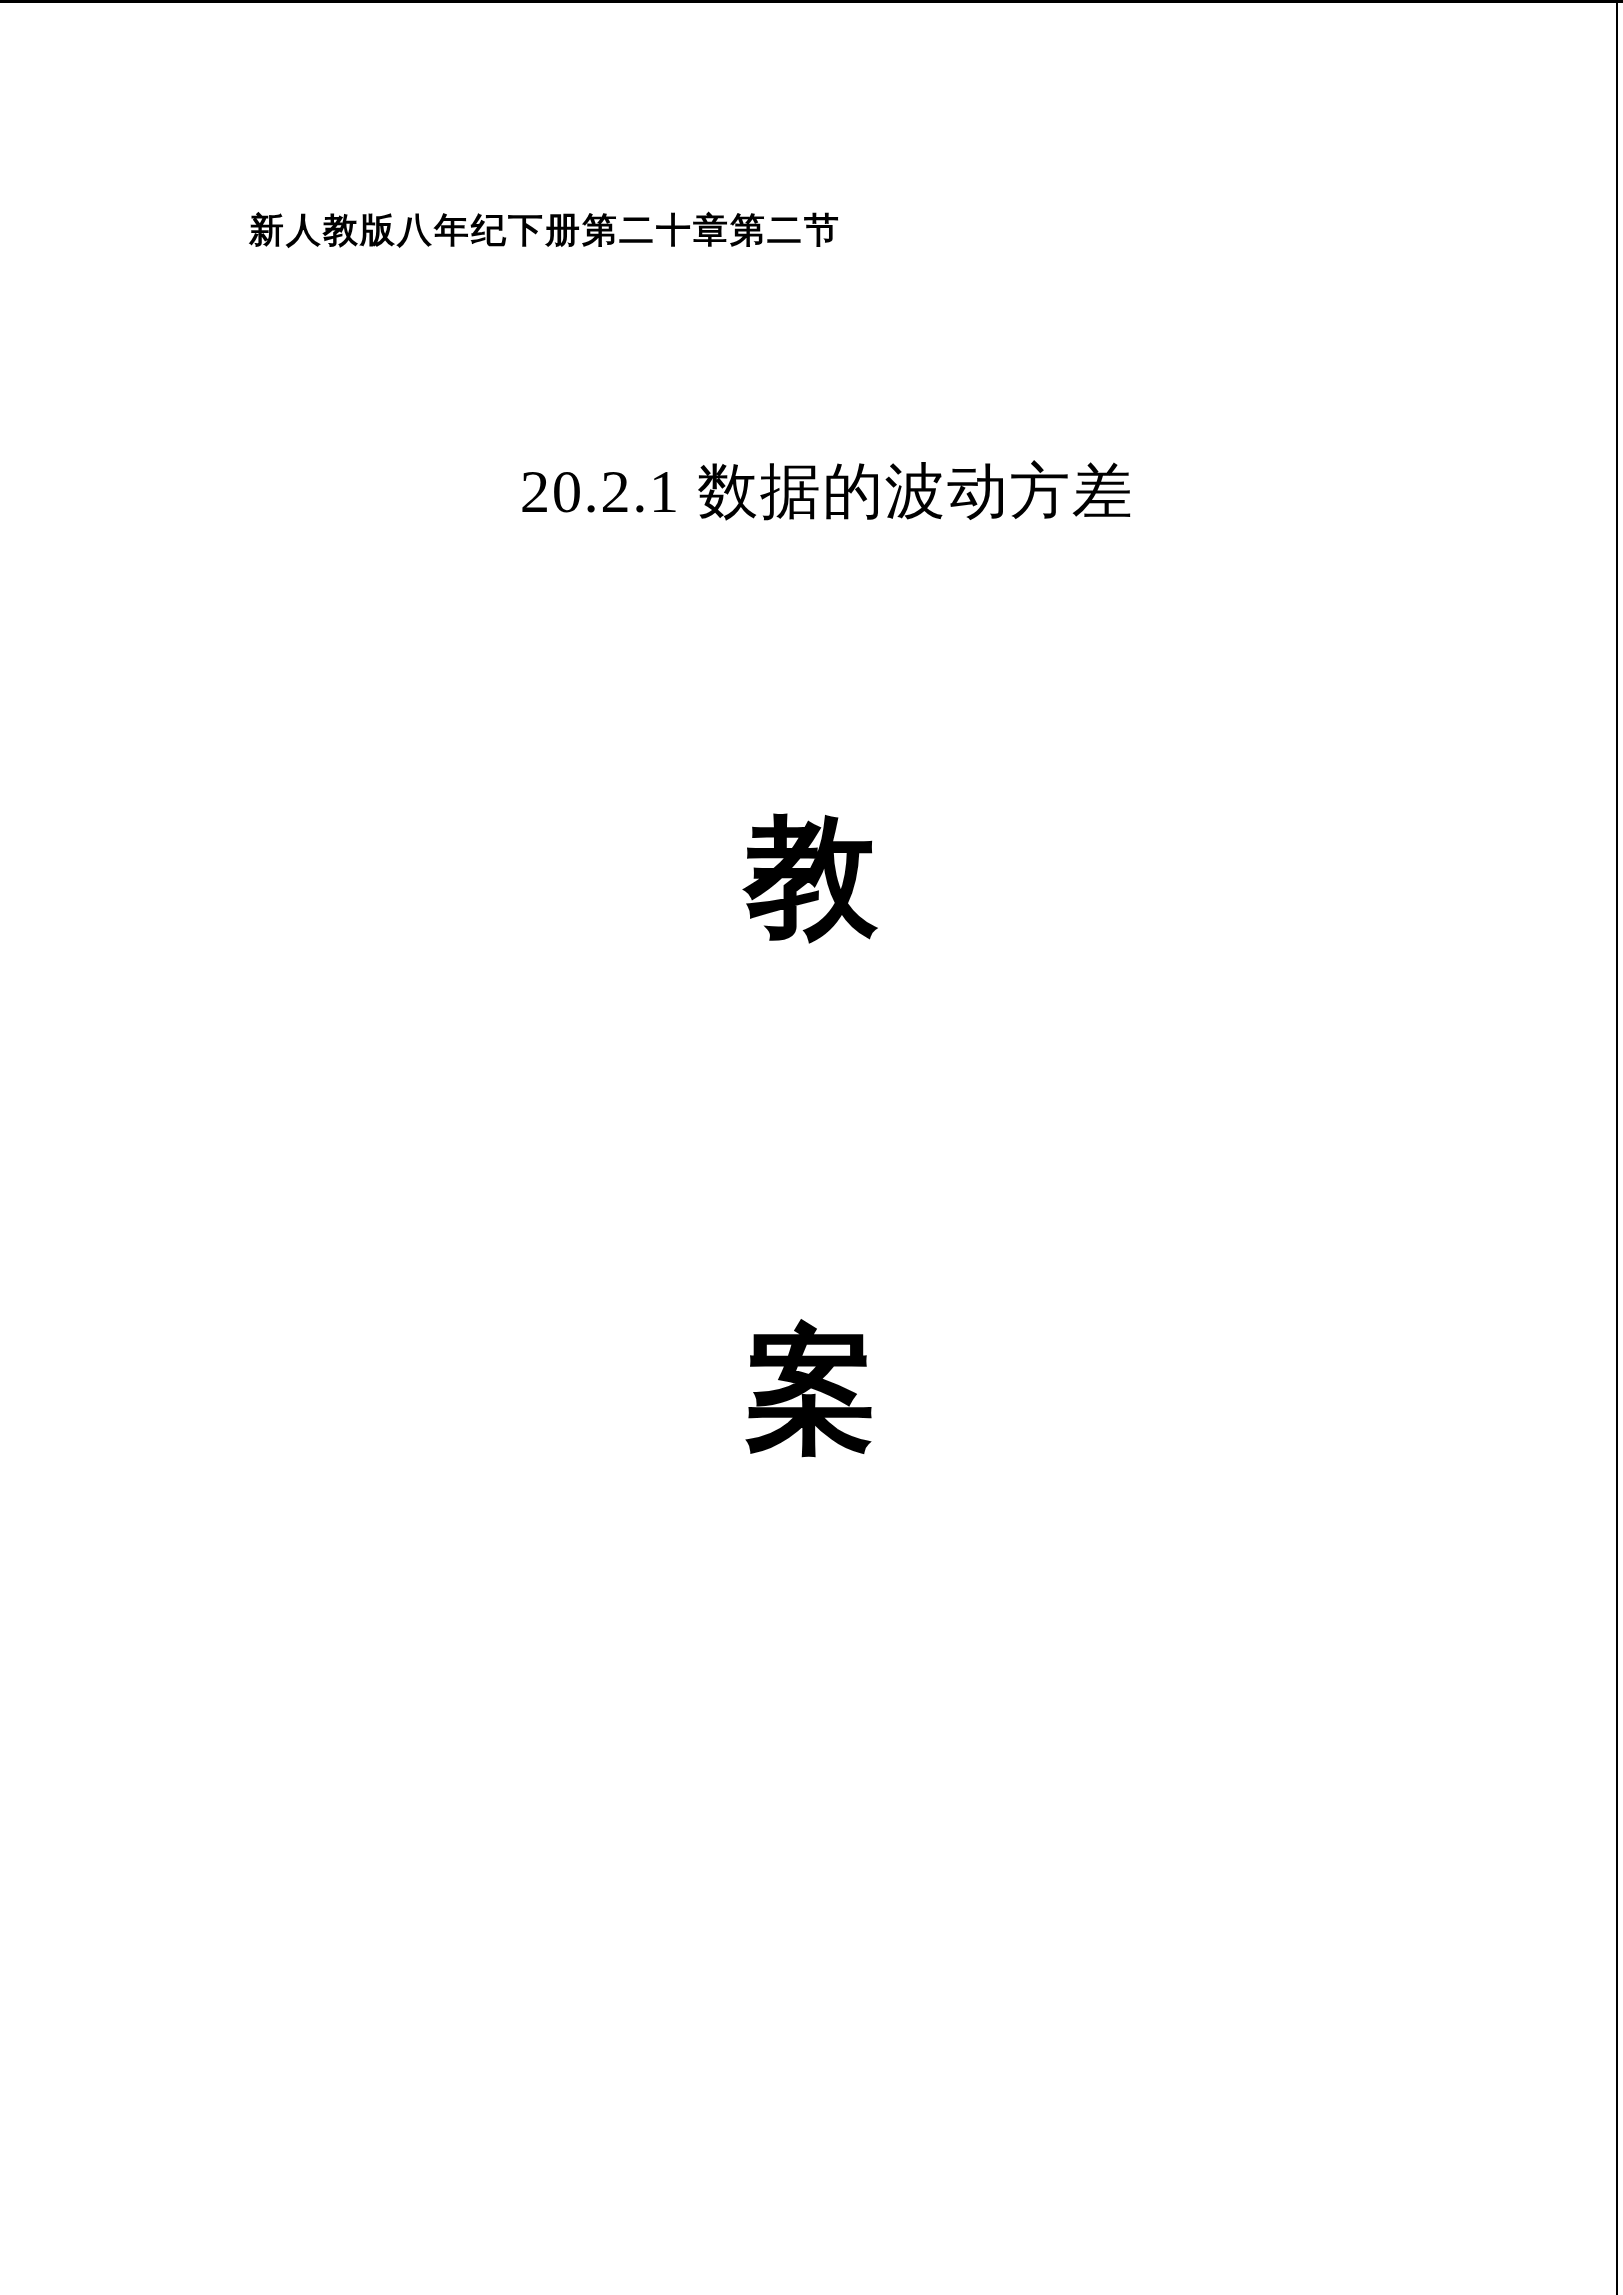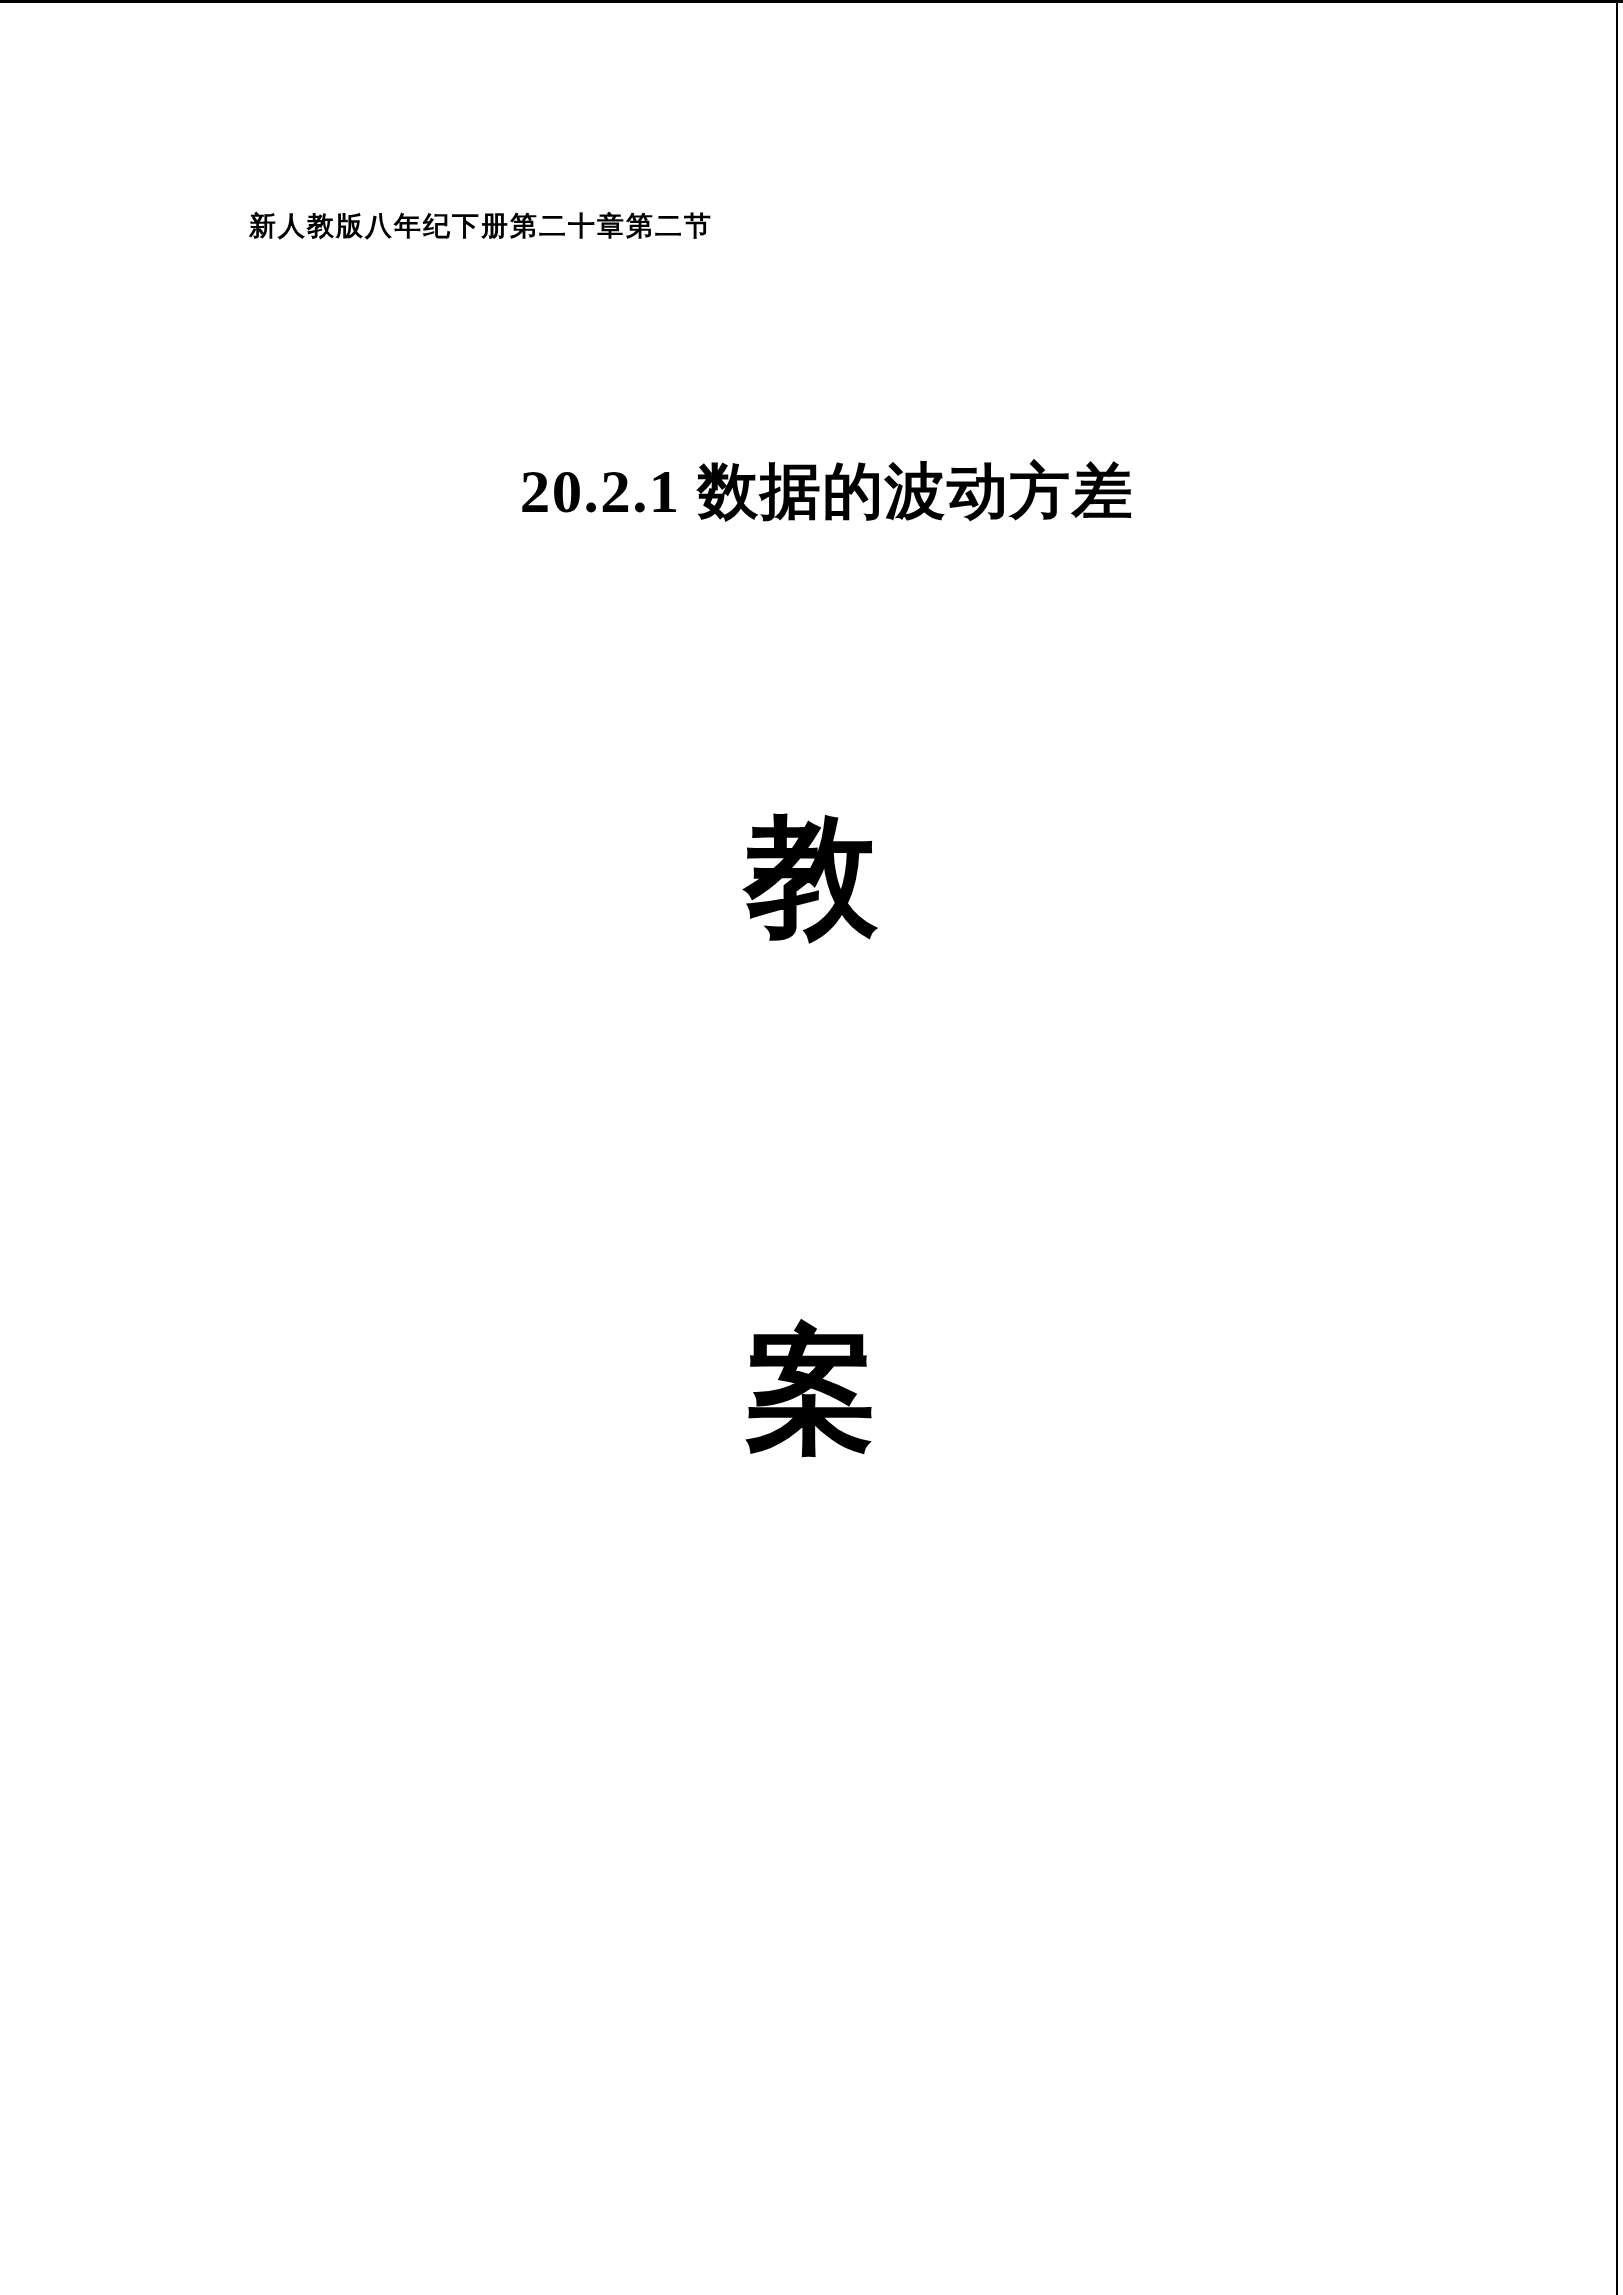--- a/index.html
+++ b/index.html
@@ -34,7 +34,7 @@
       position: absolute;
       top: 213px;
       left: 249px;
-      font-size: 27px;
+      font-size: 35px;
       font-weight: 700;
       letter-spacing: 2px;
       line-height: 1;

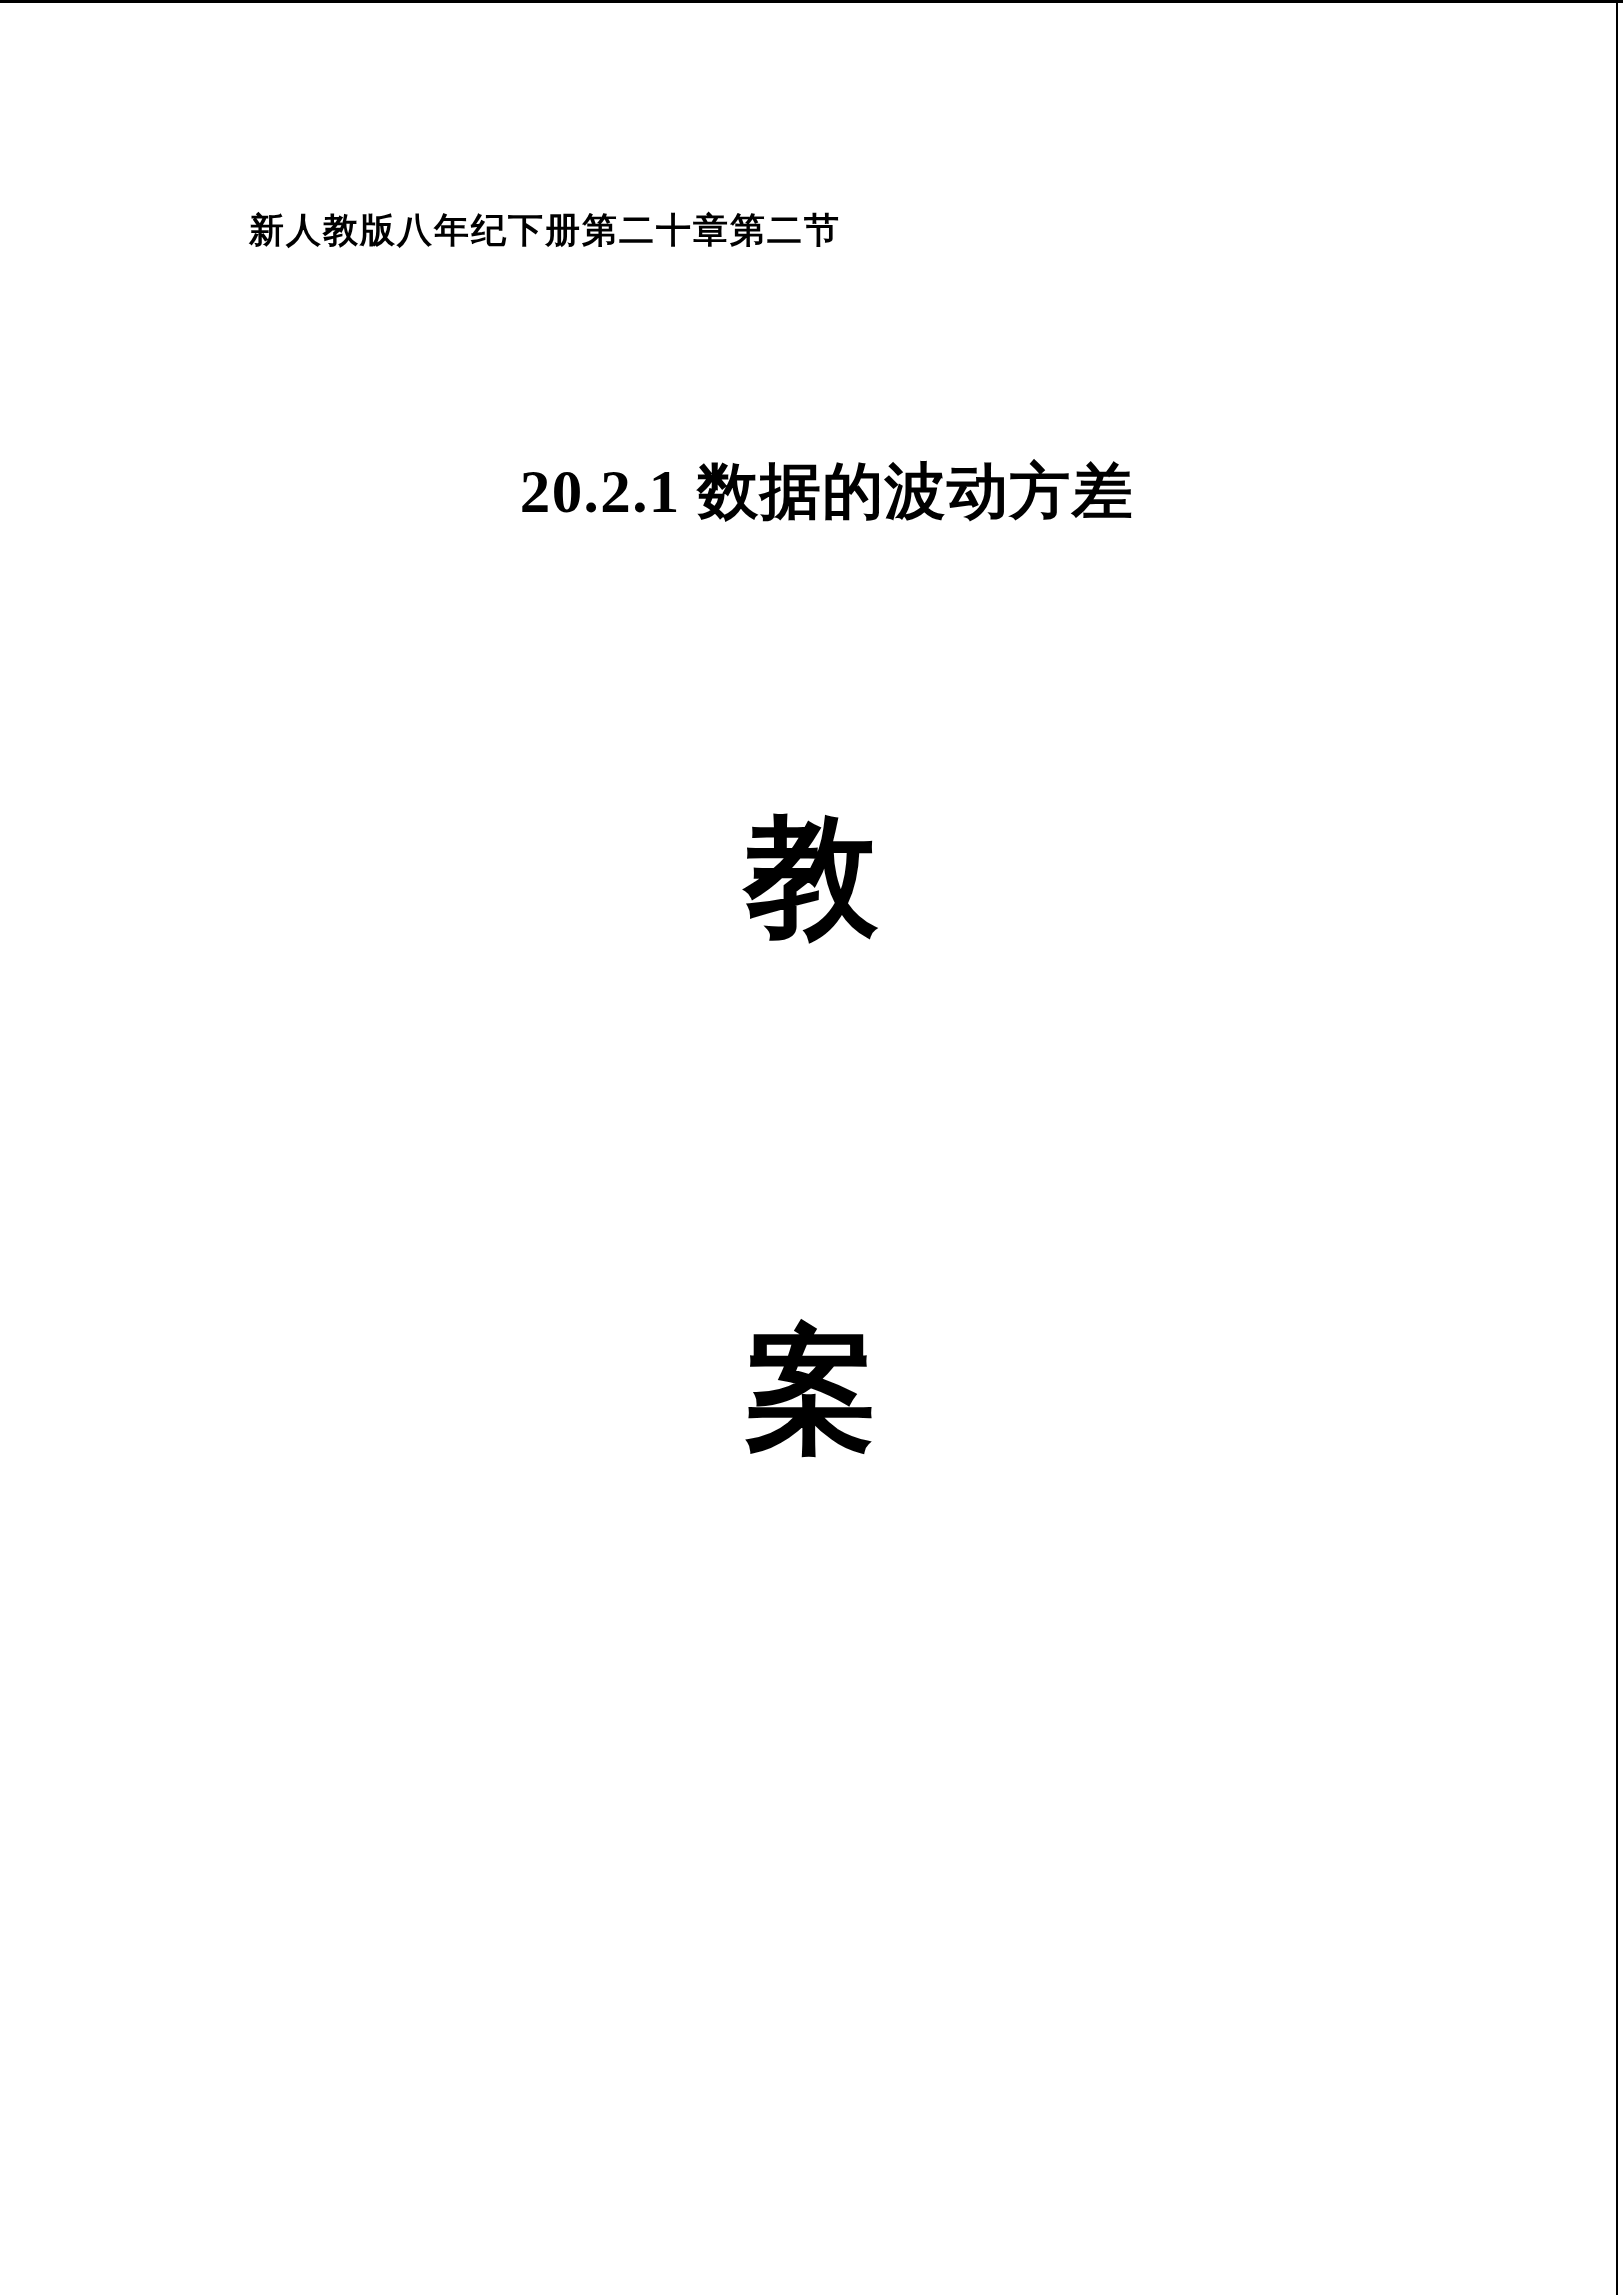--- a/index.html
+++ b/index.html
@@ -48,7 +48,7 @@
       padding-left: 31px;
       text-align: center;
       font-size: 61px;
-      font-weight: 700;
+      font-weight: 400;
       letter-spacing: 1.4px;
       line-height: 1;
       white-space: nowrap;

